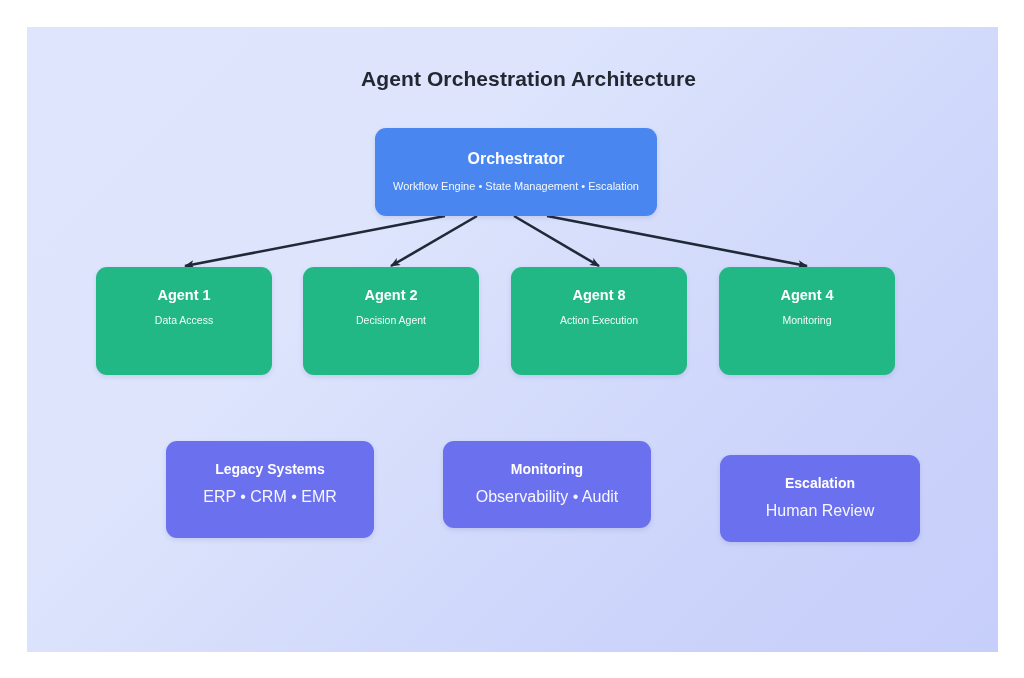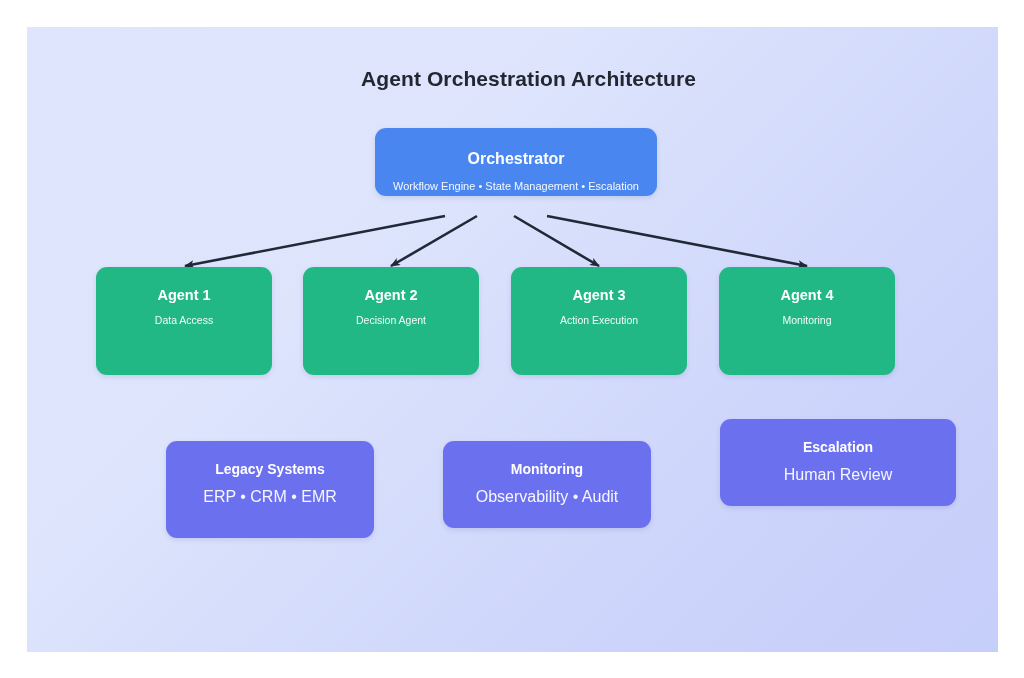--- a/index.html
+++ b/index.html
@@ -105,7 +105,7 @@
       </g>
     </svg>
 
-    <div class="node orchestrator" style="left:348px; top:101px; width:282px; height:68px;">
+    <div class="node orchestrator" style="left:348px; top:101px; width:282px; height:88px;">
       <div class="node-title">Orchestrator</div>
       <div class="node-sub">Workflow Engine • State Management • Escalation</div>
     </div>

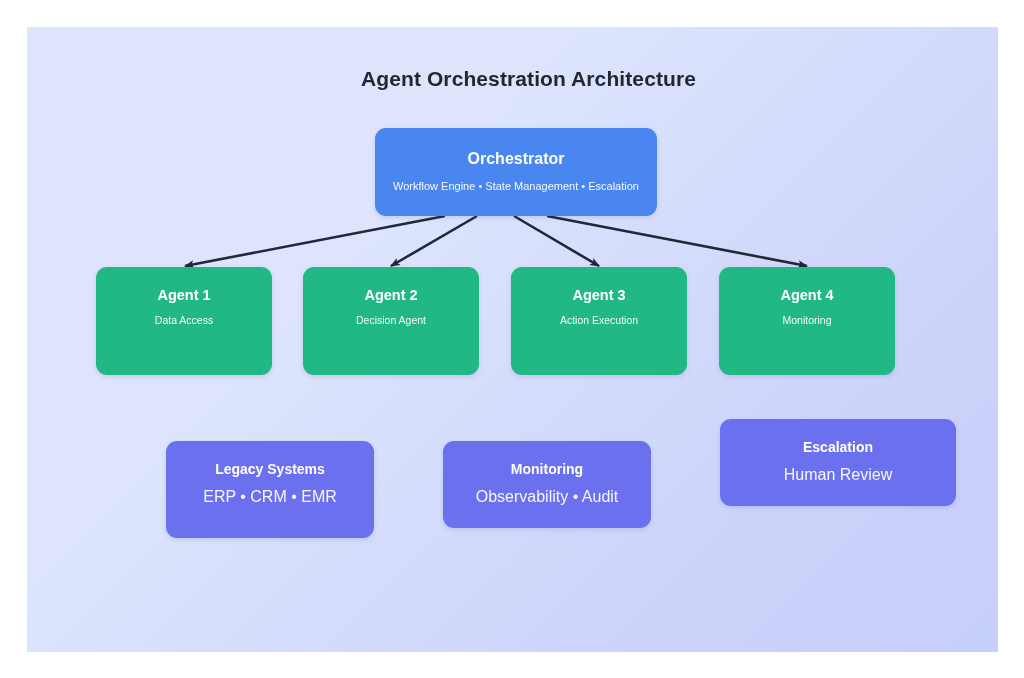--- a/index.html
+++ b/index.html
@@ -121,7 +121,7 @@
     </div>
 
     <div class="node agent" style="left:484px; top:240px; width:176px; height:108px;">
-      <div class="node-title">Agent 3</div>
+      <div class="node-title">Agent 8</div>
       <div class="node-sub">Action Execution</div>
     </div>
 

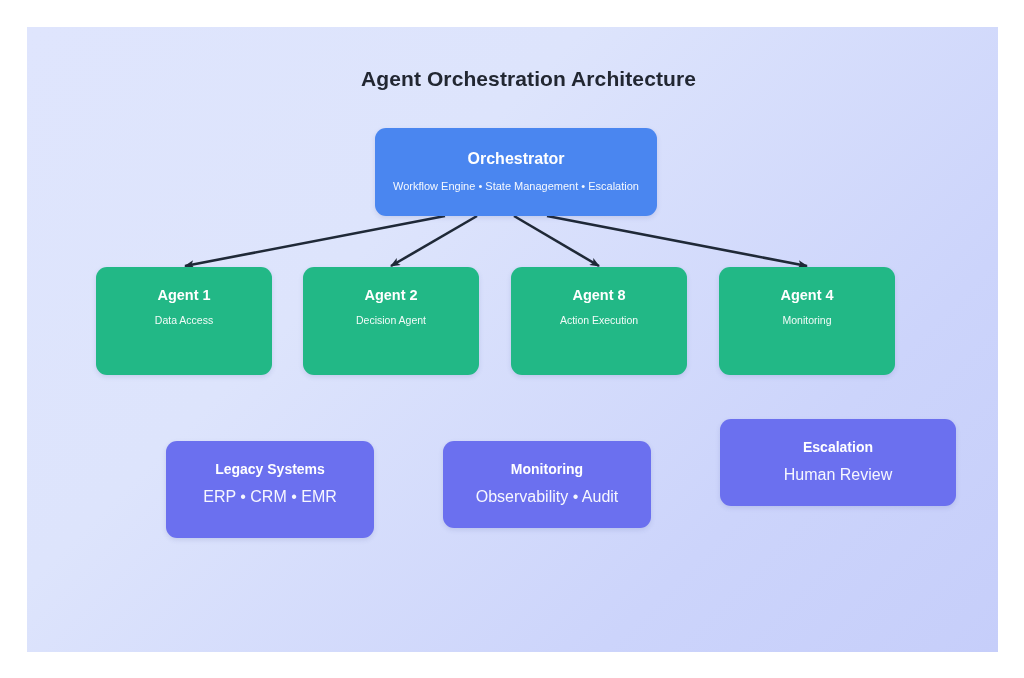--- a/index.html
+++ b/index.html
@@ -140,7 +140,7 @@
       <div class="node-sub">Observability • Audit</div>
     </div>
 
-    <div class="node support" style="left:693px; top:392px; width:236px; height:87px;align-items:center;">
+    <div class="node support" style="left:693px; top:428px; width:200px; height:87px;align-items:center;">
       <div class="node-title">Escalation</div>
       <div class="node-sub">Human Review</div>
     </div>

